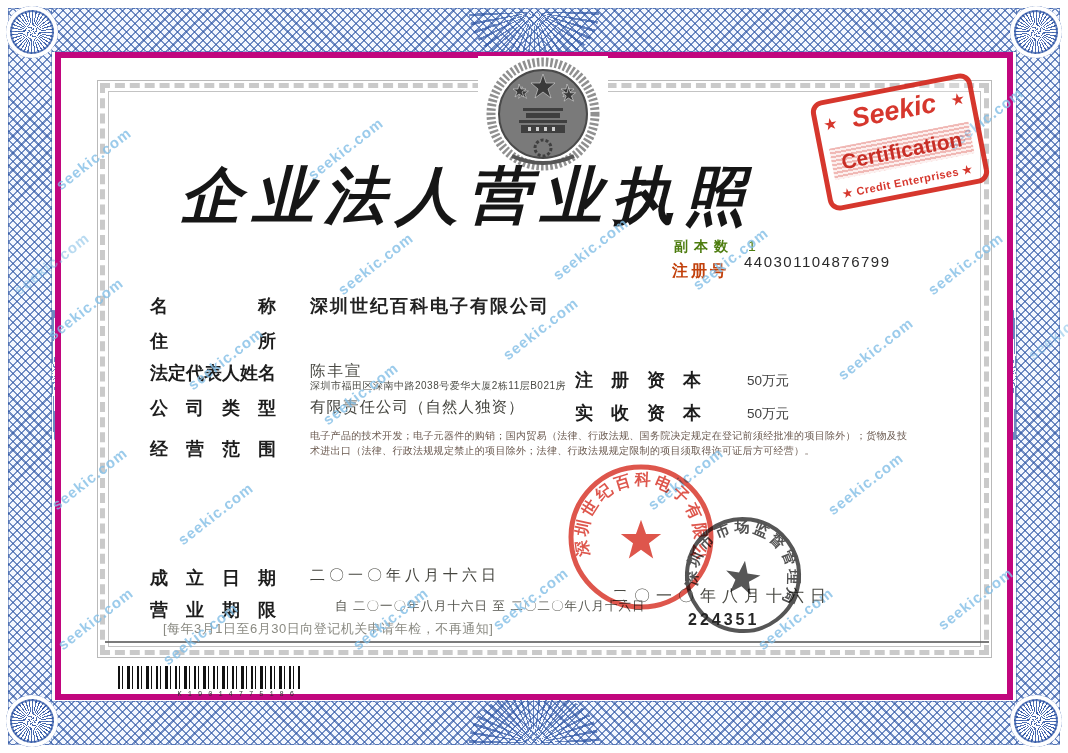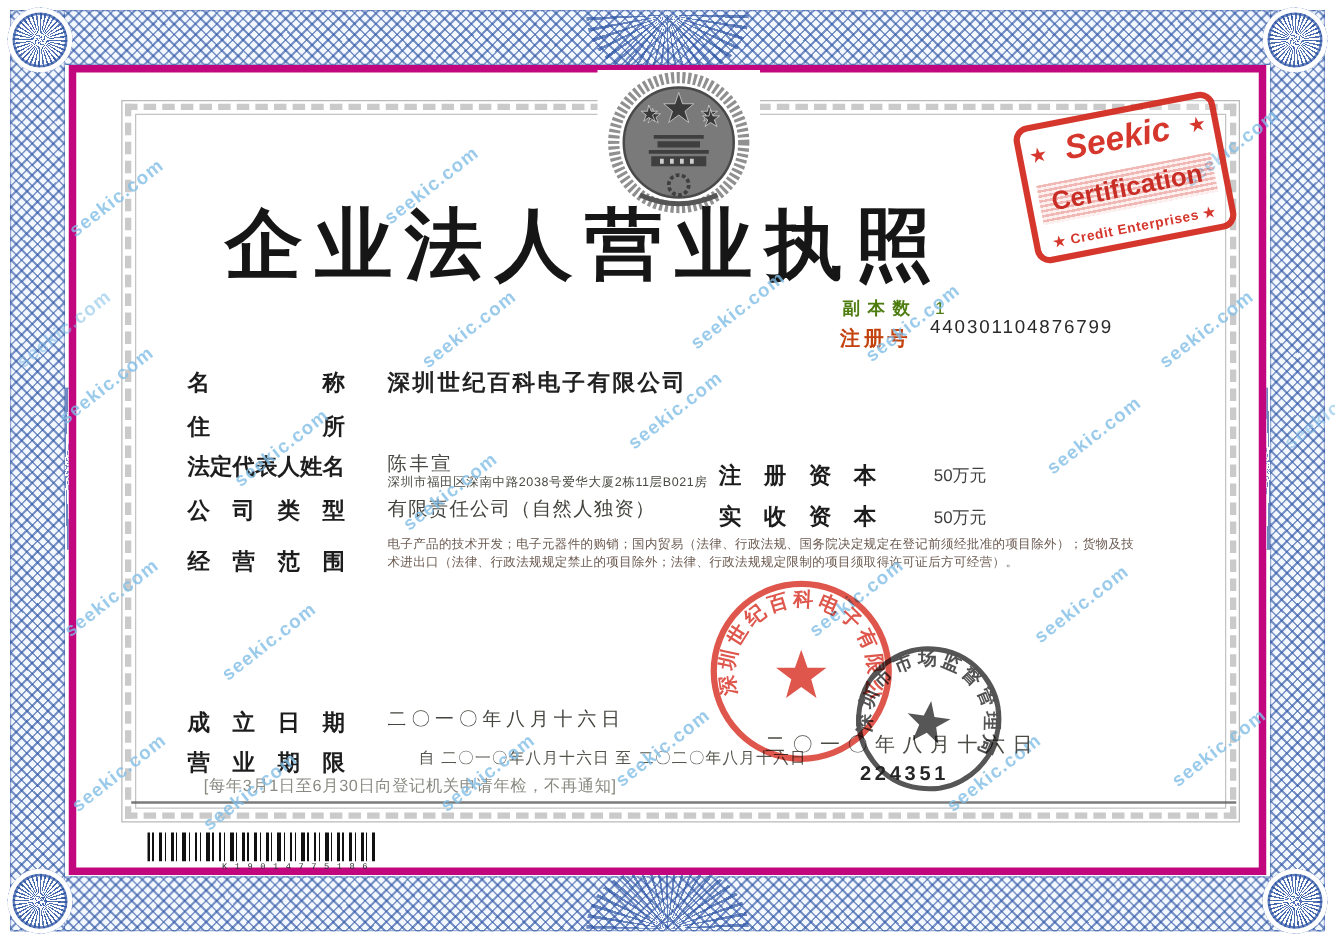--- a/index.html
+++ b/index.html
@@ -54,7 +54,7 @@
   
   .title { position:absolute; left:0; top:154px; width:936px; text-align:center;
       font-family:"Liberation Serif", serif; font-size:62px; font-weight:800;
-      letter-spacing:10px; color:#161616; z-index:4; }
+      letter-spacing:10px; color:#161616; z-index:4;font-style:italic; }
 
   .copies { position:absolute; left:674px; top:238px; font-size:14px; letter-spacing:6px;
       color:#4d7c0f; font-weight:600; }

